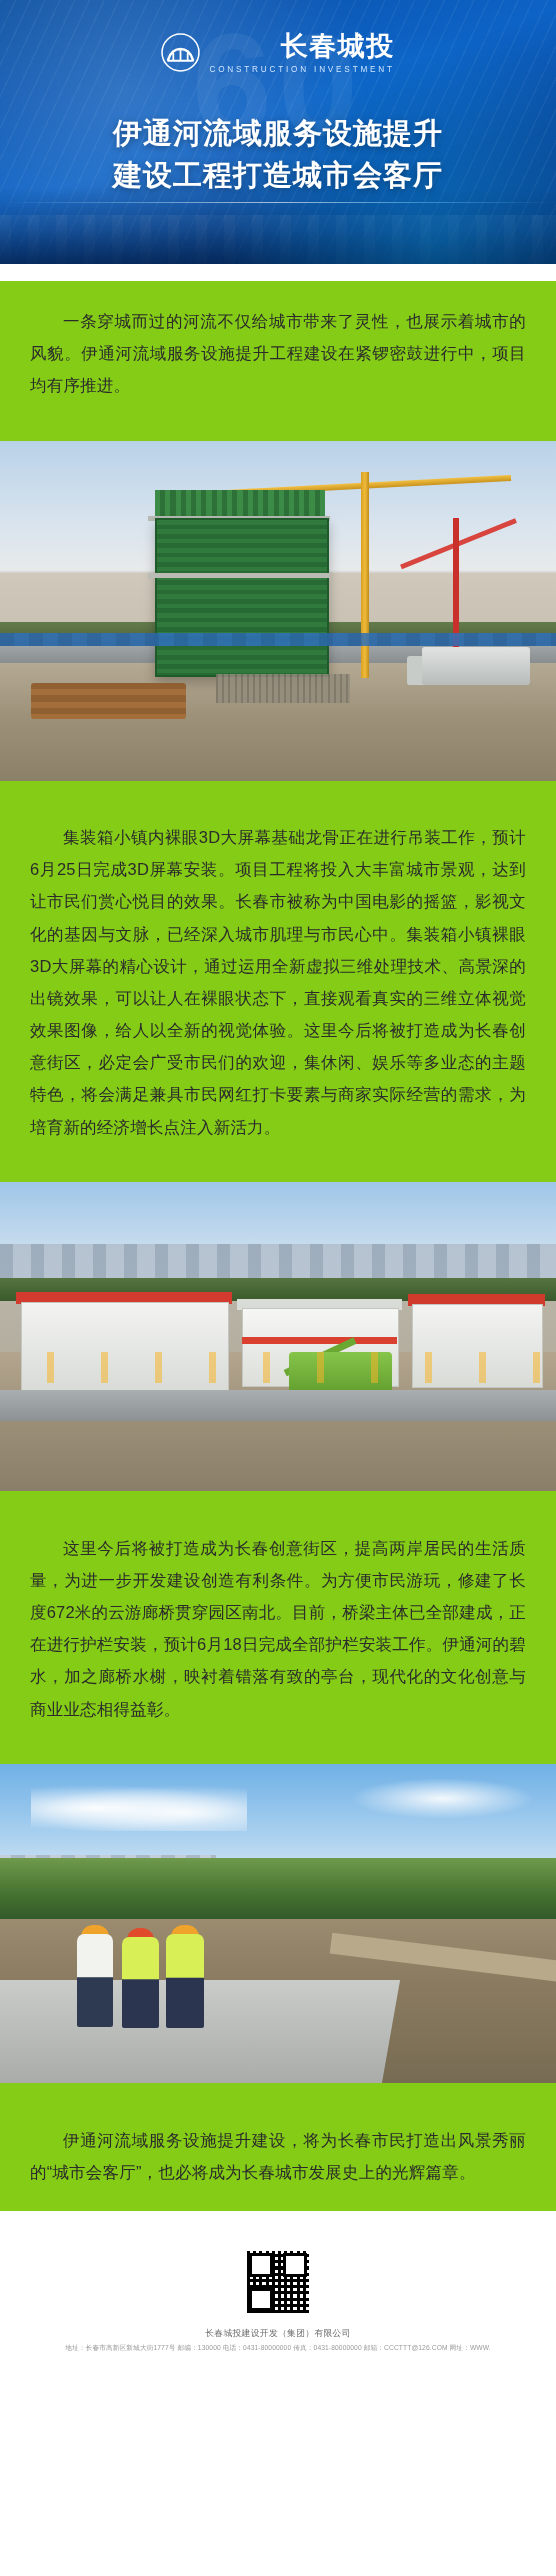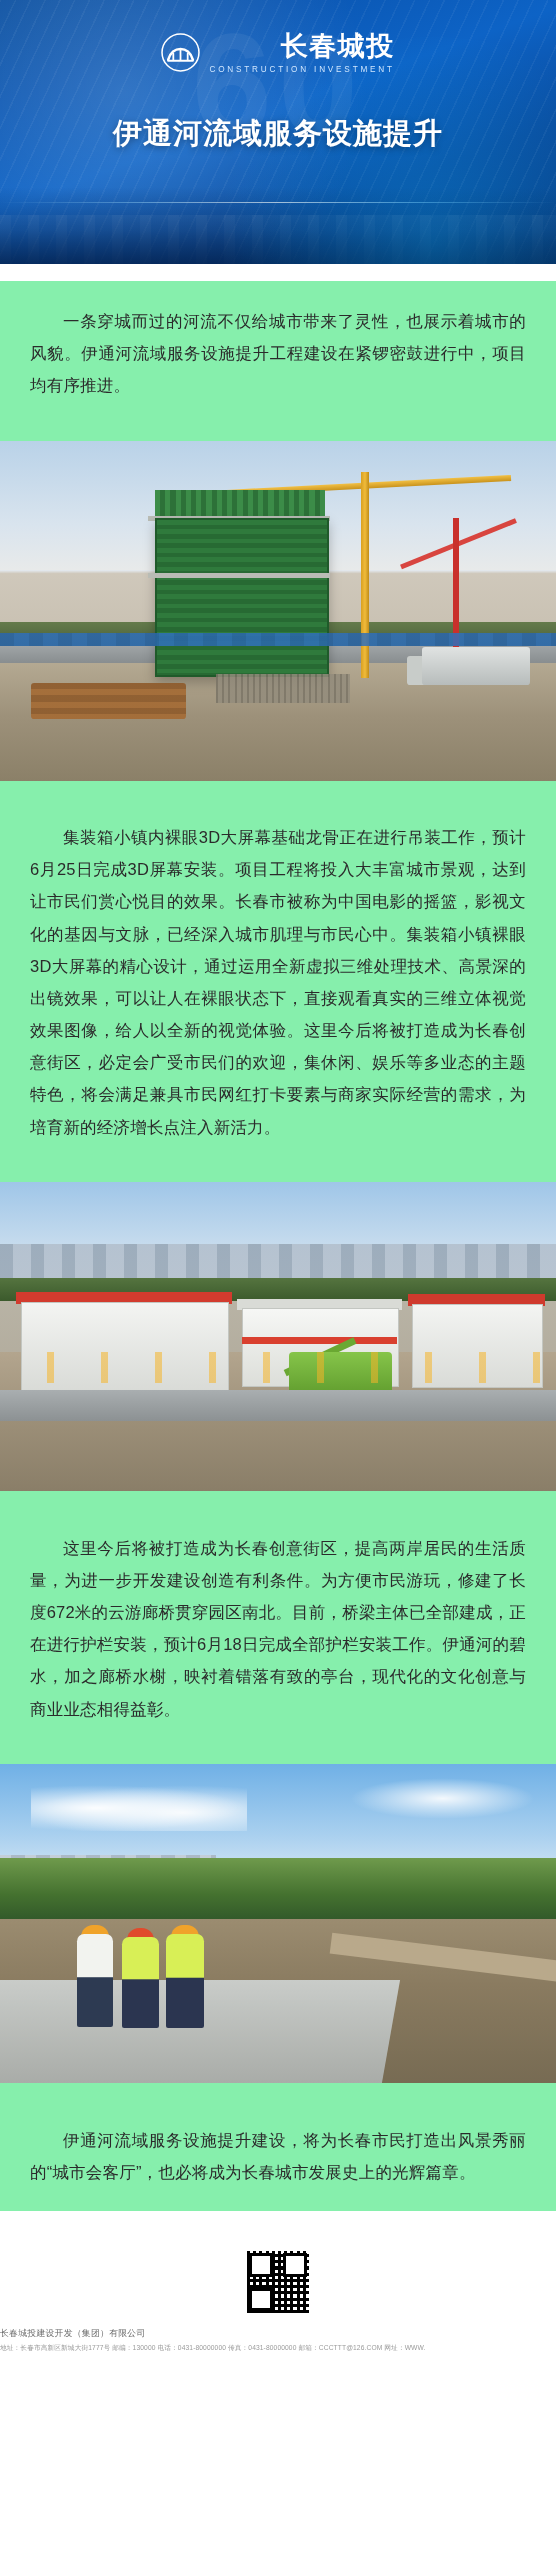--- a/index.html
+++ b/index.html
@@ -296,6 +296,7 @@
 
     <div class="title-block">
       <div class="title-line">伊通河流域服务设施提升</div>
+      <div class="title-line">建设工程打造城市会客厅</div>
     </div>
 
     <div class="hdr-glow-line"></div>

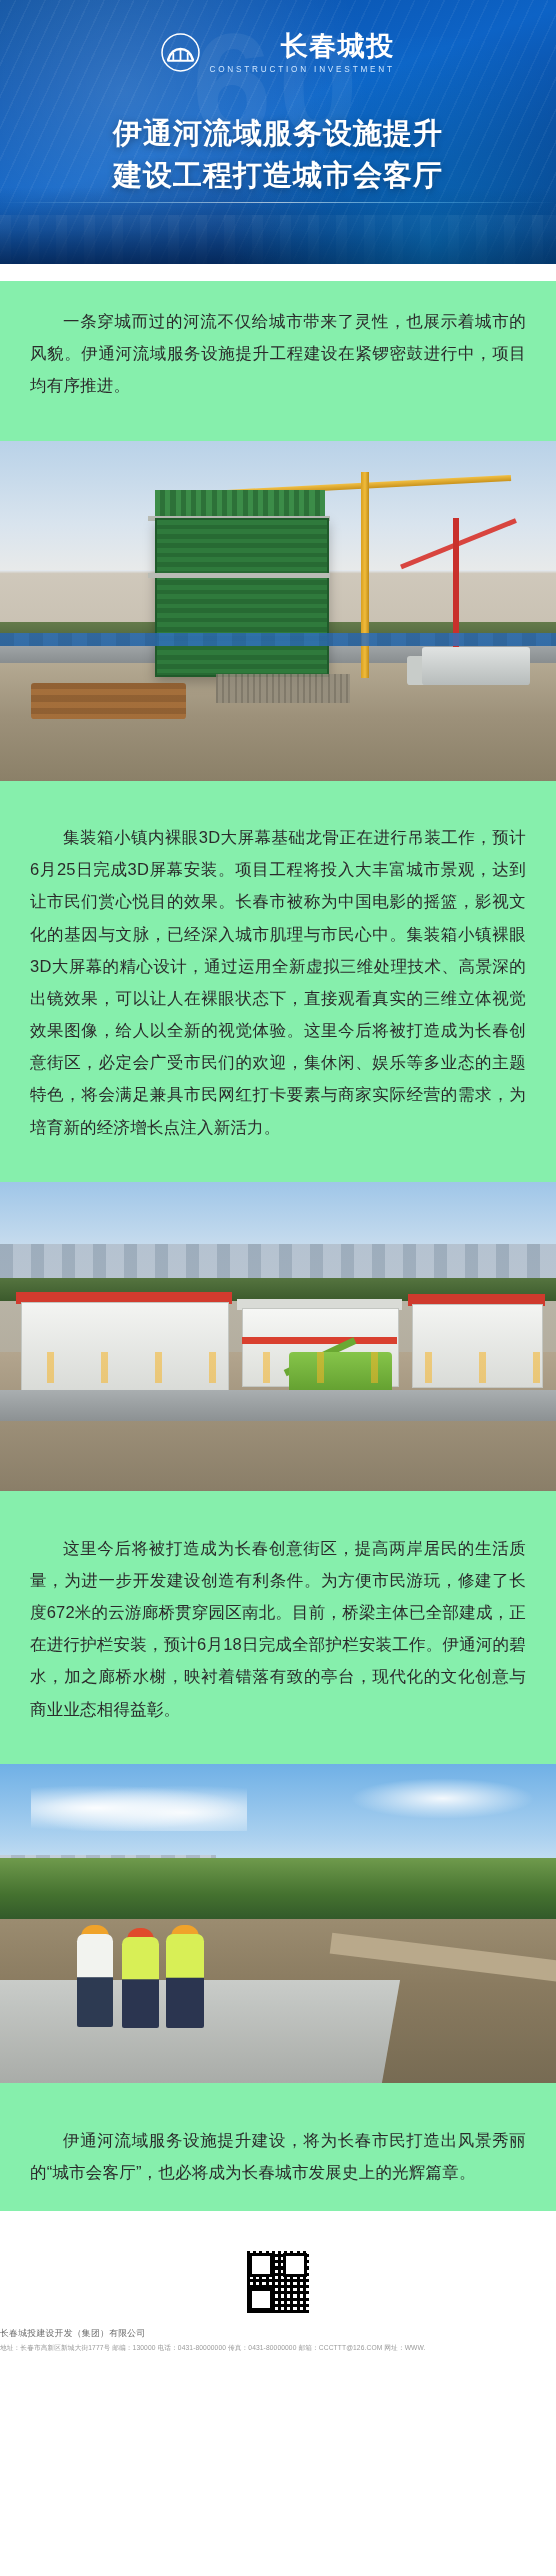--- a/index.html
+++ b/index.html
@@ -141,7 +141,7 @@
 
   
   .content {
-    background: #86efac;
+    background: #84cc16;
     padding: 0 0 0 0;
   }
   .para {

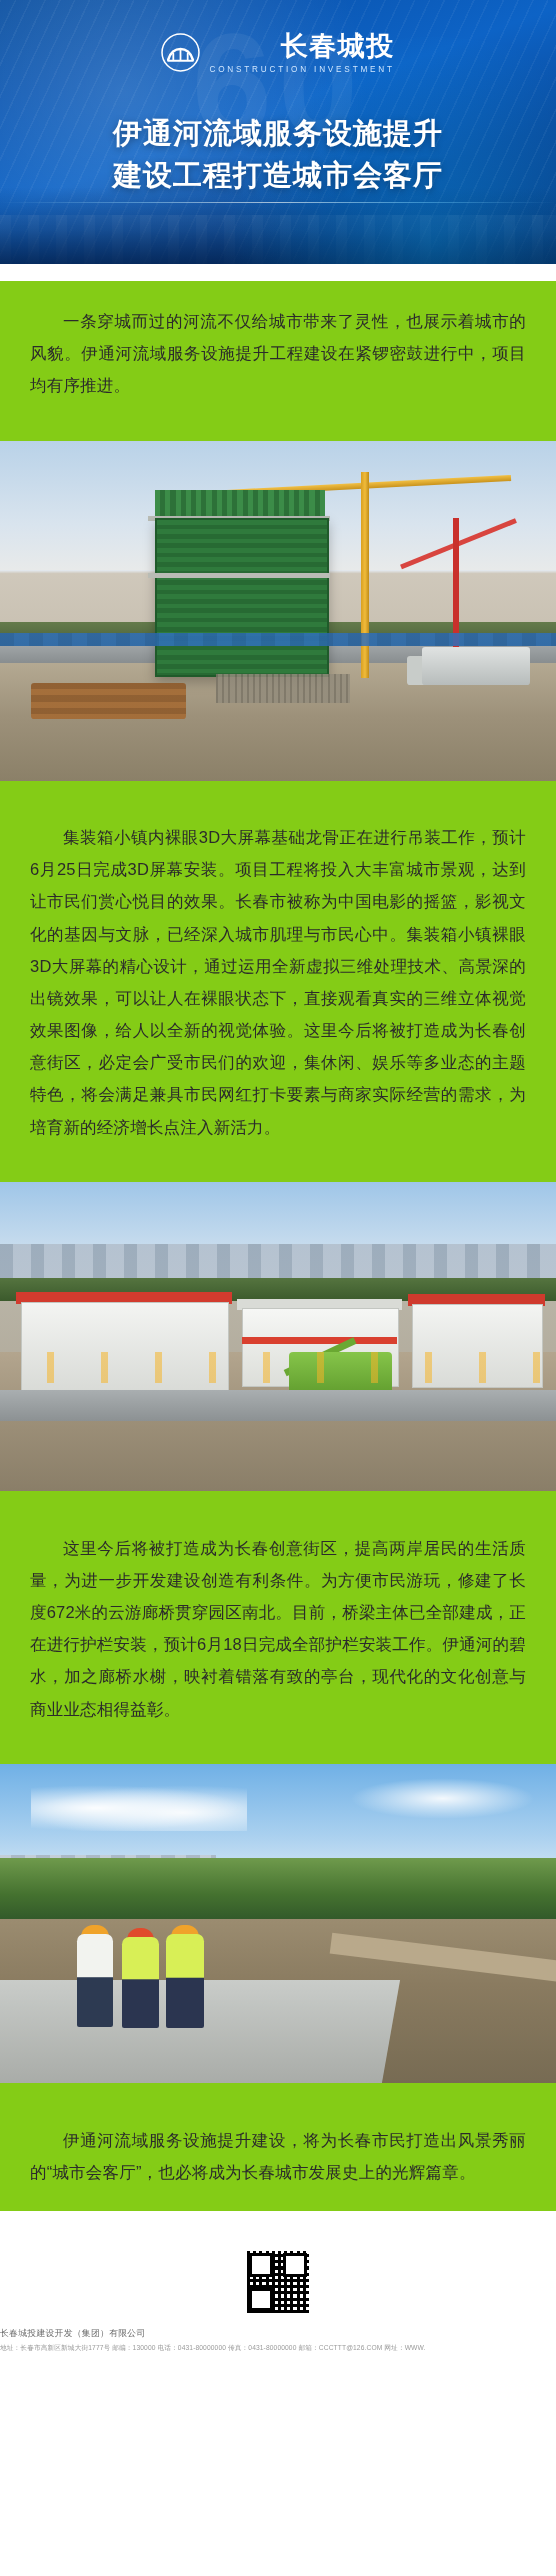--- a/index.html
+++ b/index.html
@@ -227,6 +227,7 @@
   .footer {
     background: #ffffff;
     padding: 20.6px 0 17.5px 0;
+    text-align: center;
   }
   .qr {
     width: 68px;

